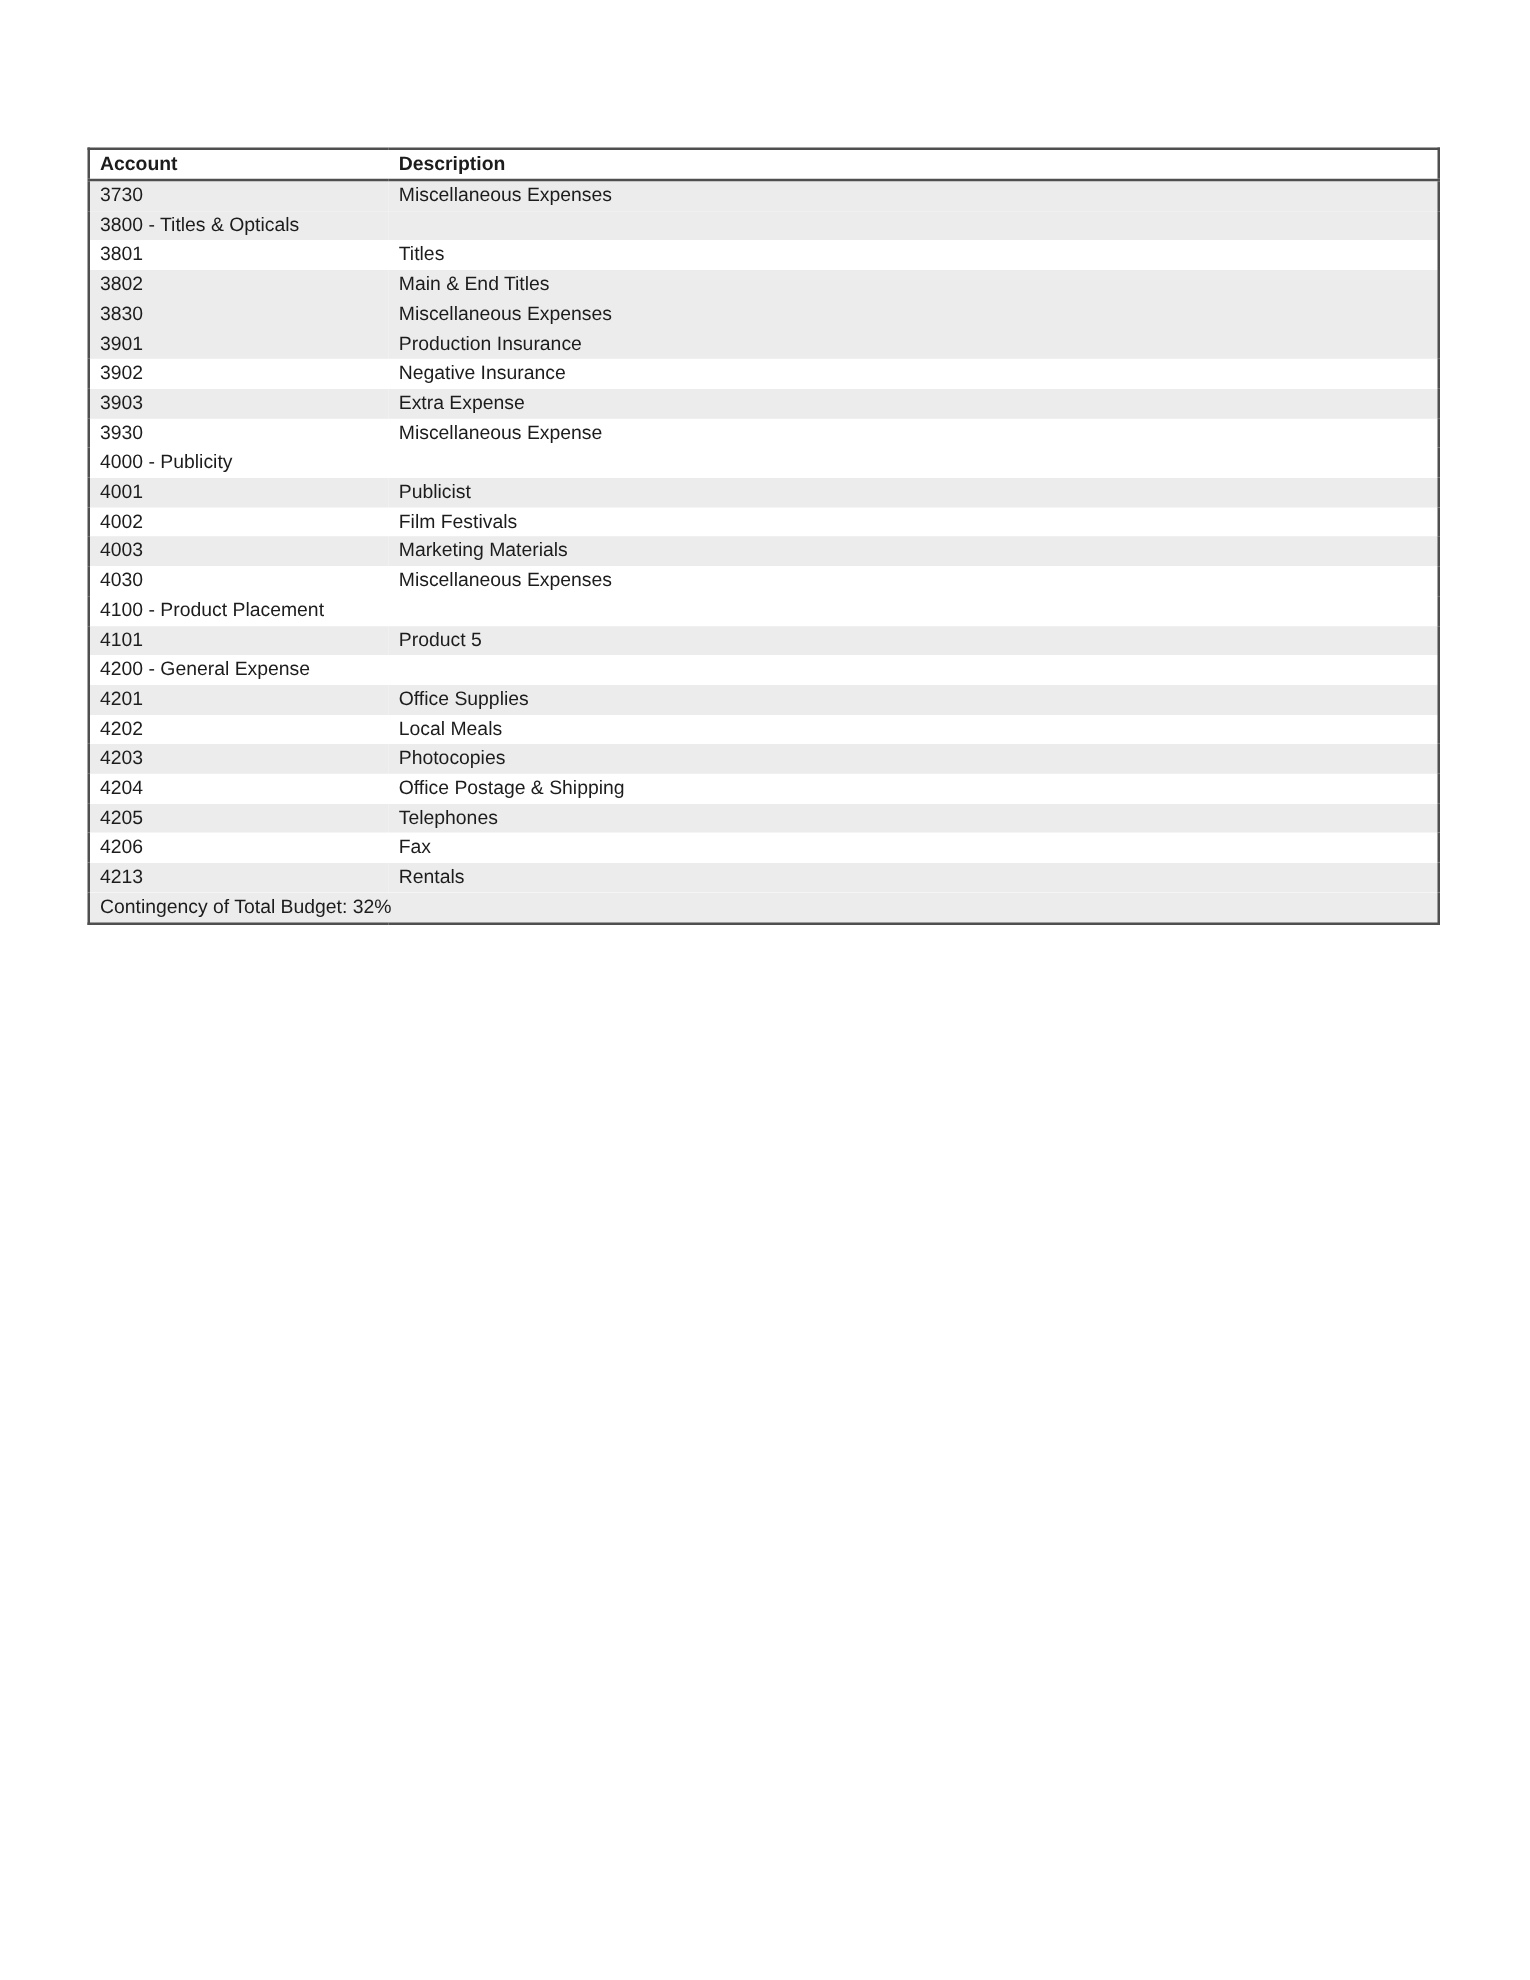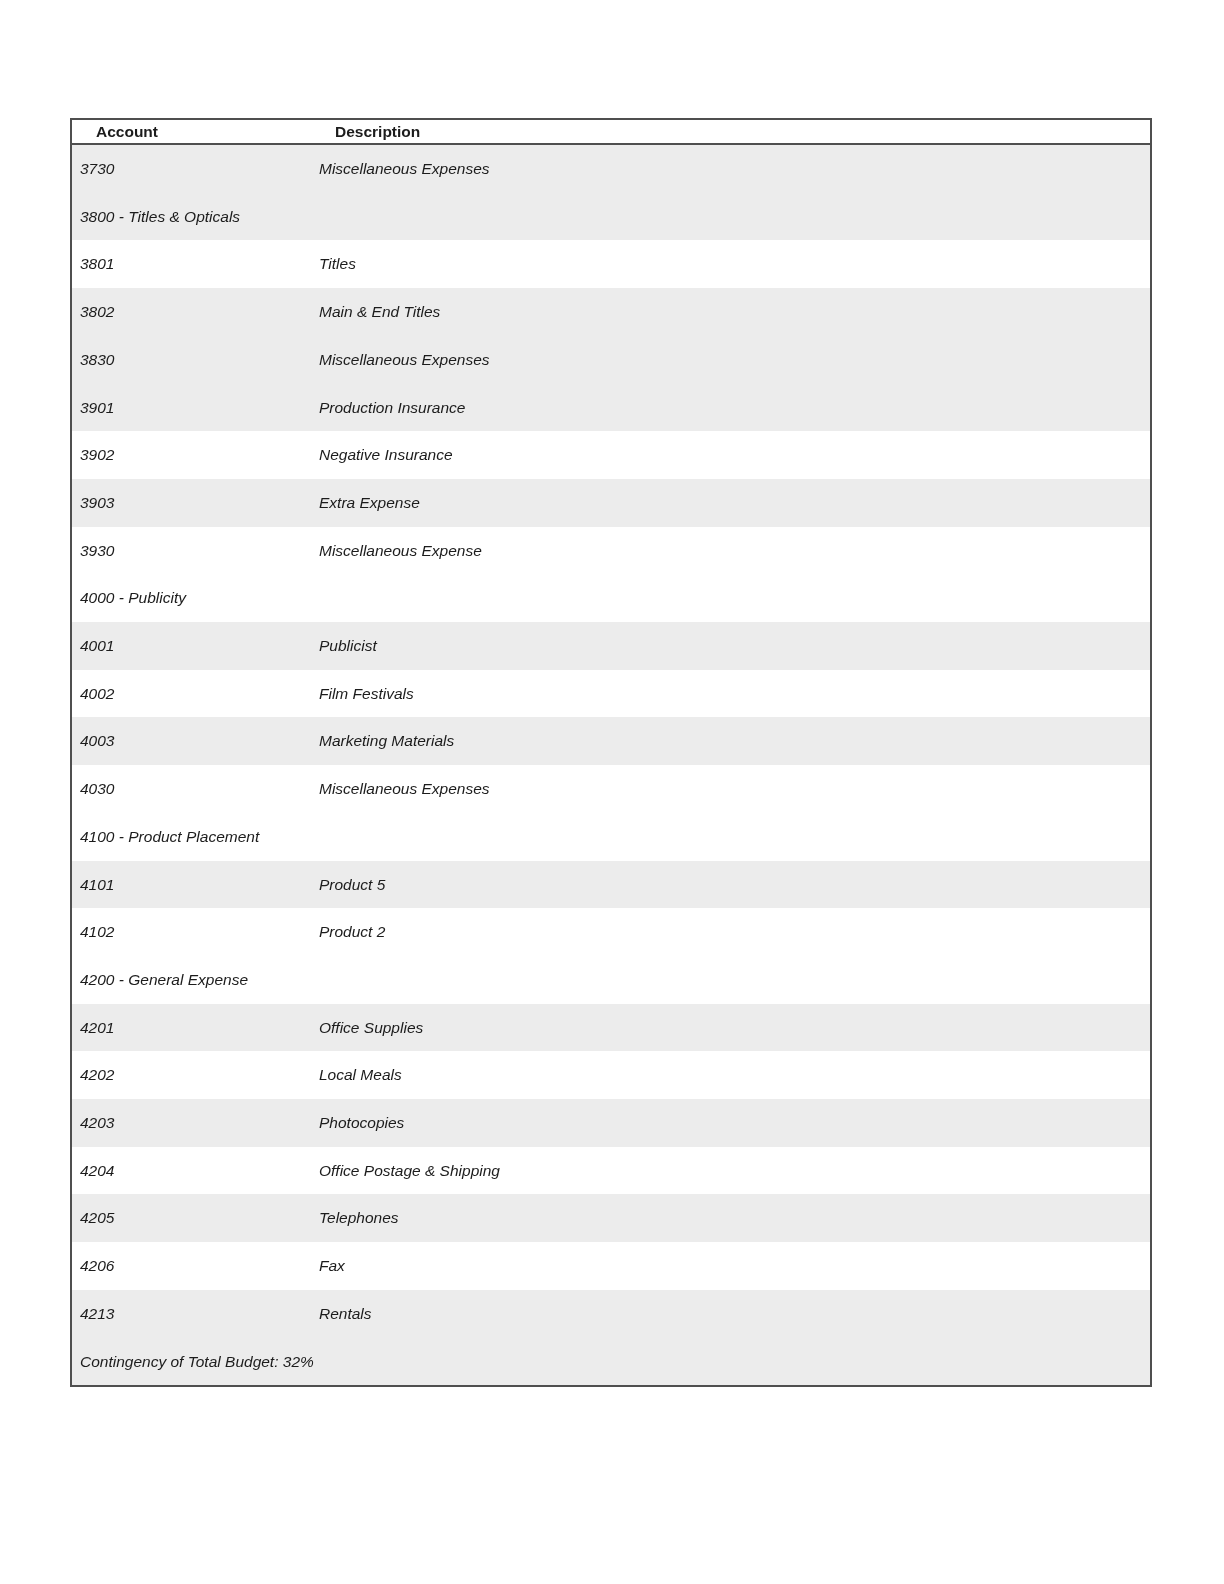--- a/index.html
+++ b/index.html
@@ -42,7 +42,7 @@
   table.accounts th {
     text-align: left;
     font-weight: bold;
-    padding: 0 24px;
+    padding: 0 8px;
     height: 23px;
     line-height: 23px;
     border-bottom: 2px solid var(--table_border);

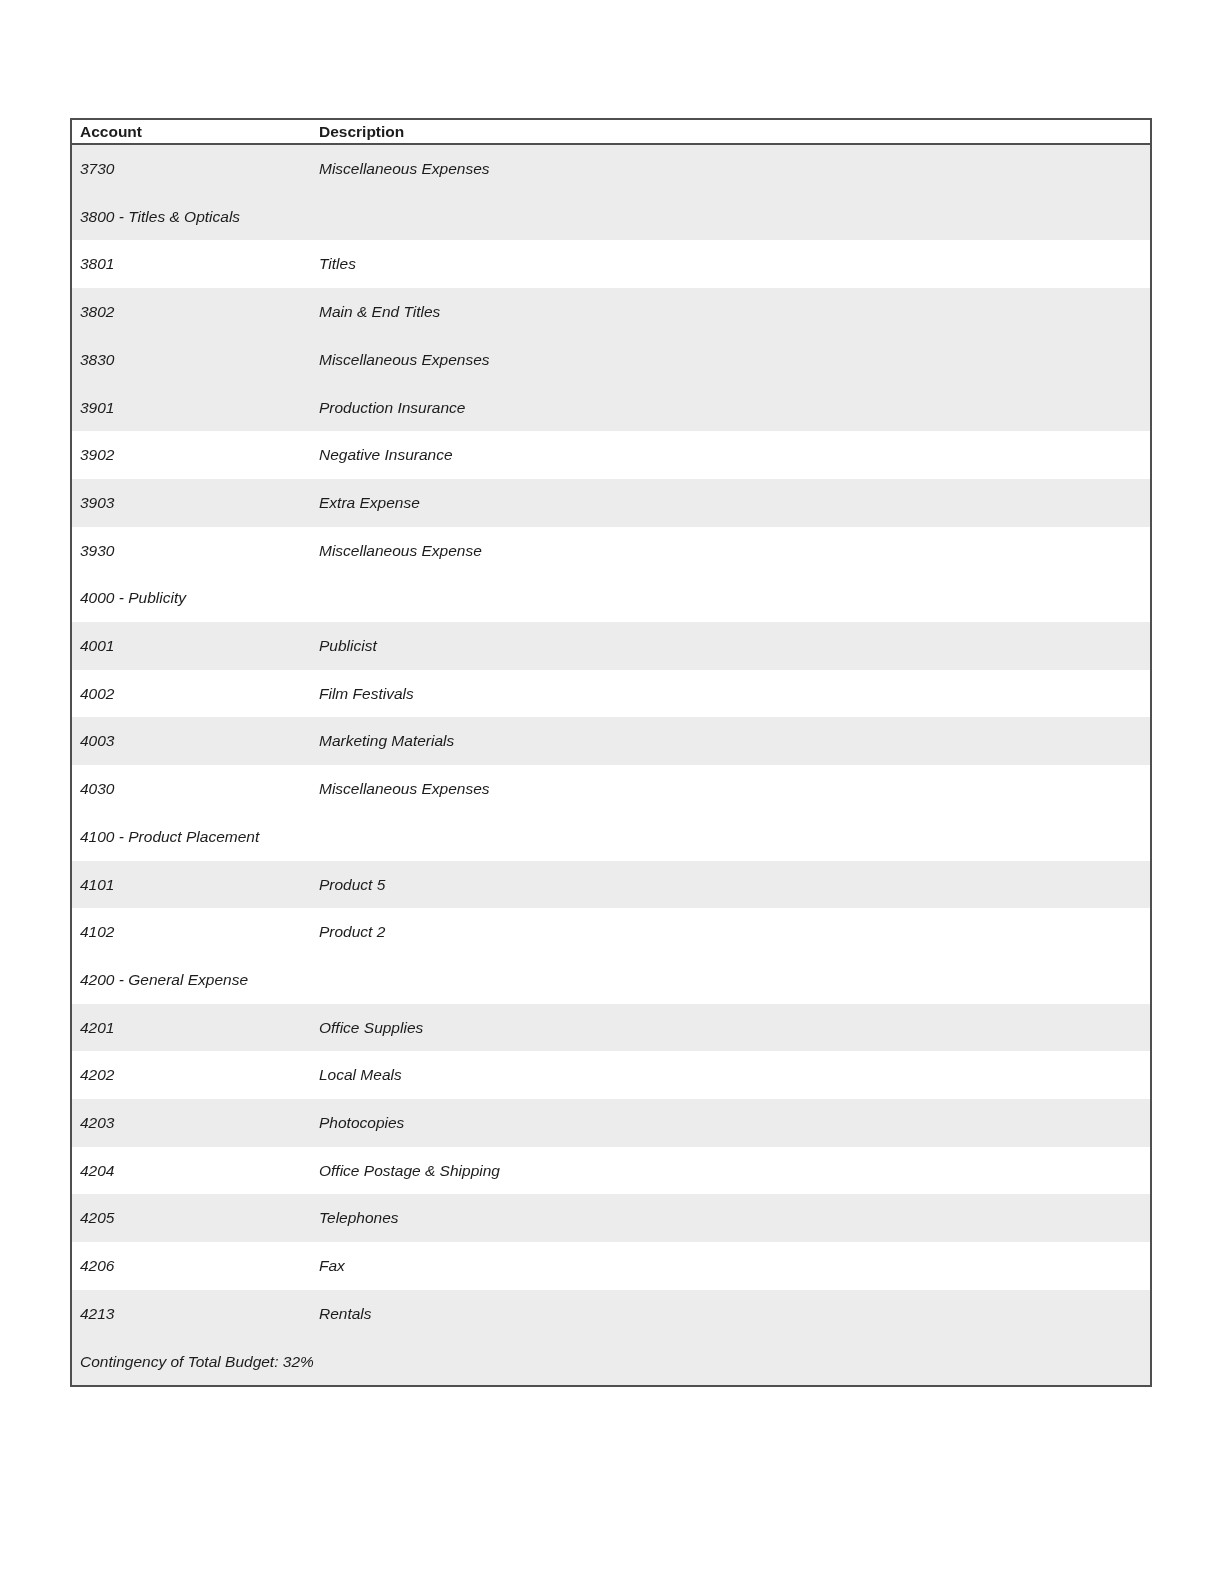--- a/index.html
+++ b/index.html
@@ -51,13 +51,12 @@
     overflow: hidden;
   }
   table.accounts td {
-    padding: 12px 8px;
+    padding: 0 8px;
     height: 23.7px;
     line-height: 23.7px;
     white-space: nowrap;
     overflow: hidden;
     vertical-align: middle;
-    font-style: italic;
   }
   tr.shade-gray  { background: var(--row_alt_bg); }
   tr.shade-white { background: #ffffff; }

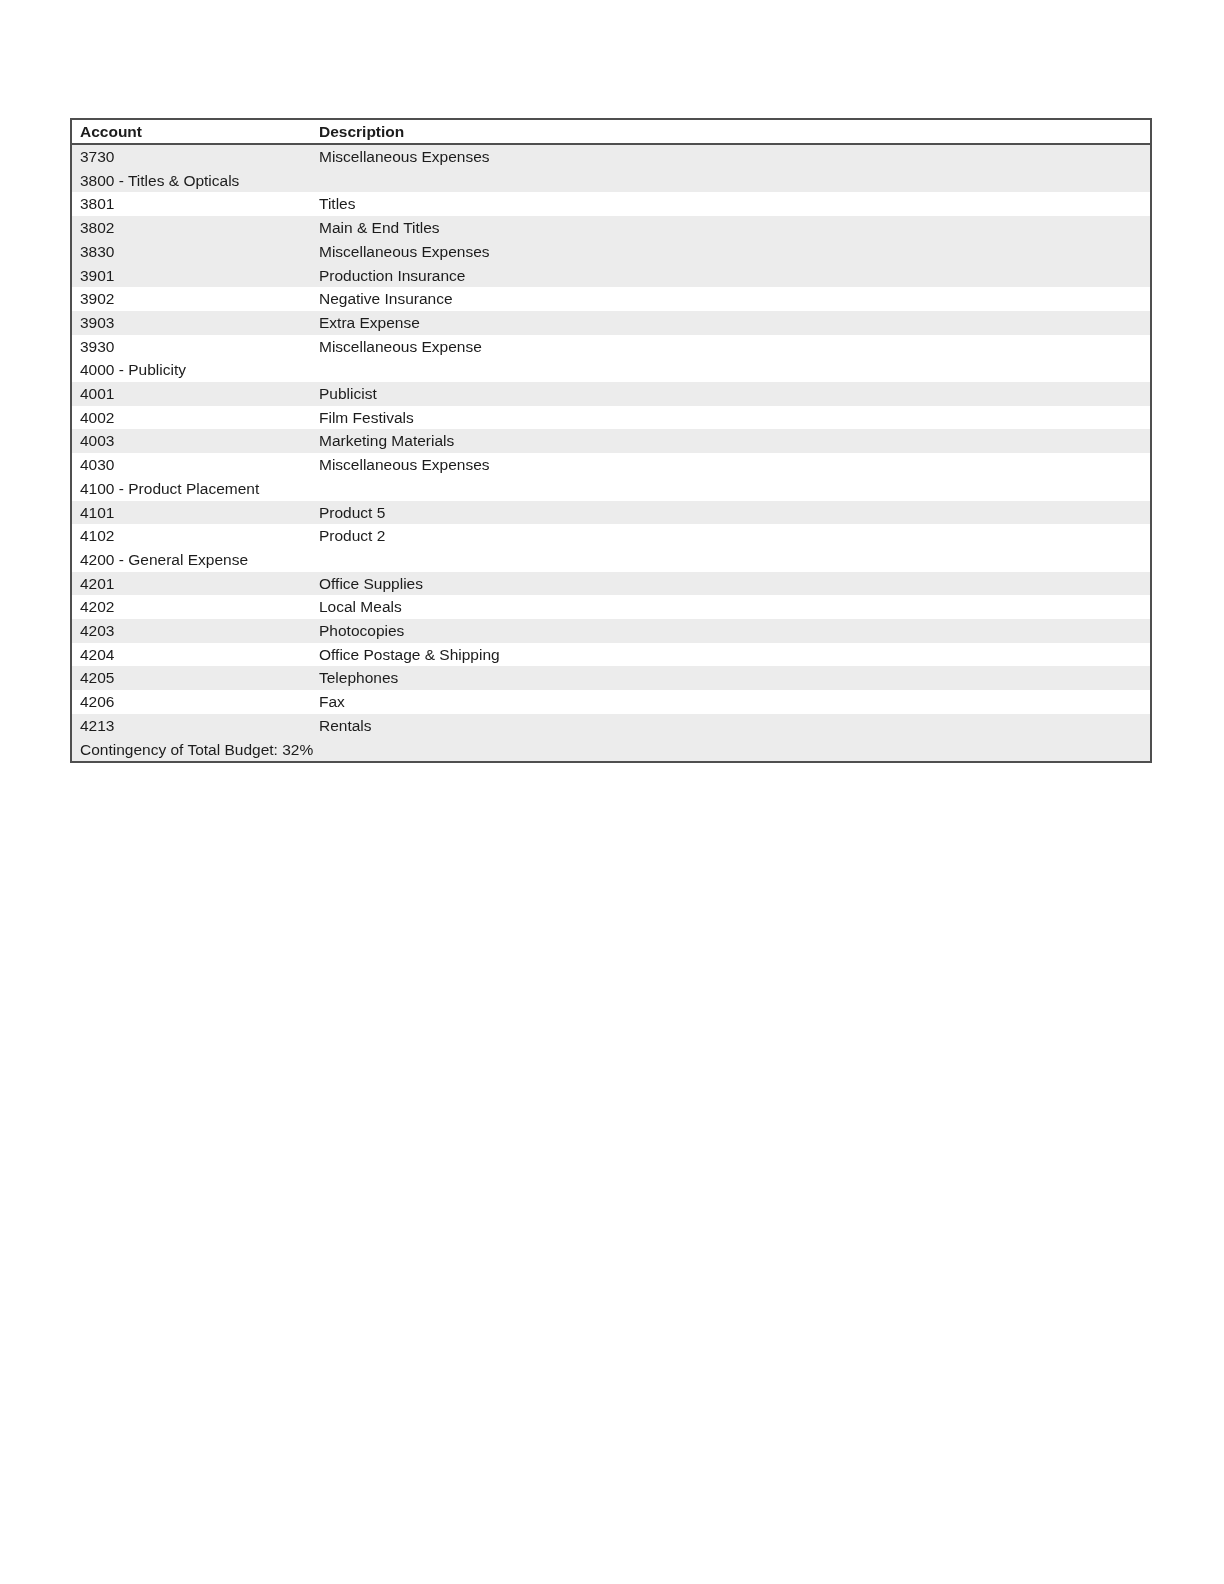--- a/index.html
+++ b/index.html
@@ -142,10 +142,6 @@
           <td>Product 5</td>
         </tr>
         <tr class="shade-white">
-          <td>4102</td>
-          <td>Product 2</td>
-        </tr>
-        <tr class="shade-white">
           <td>4200 - General Expense</td>
           <td></td>
         </tr>

